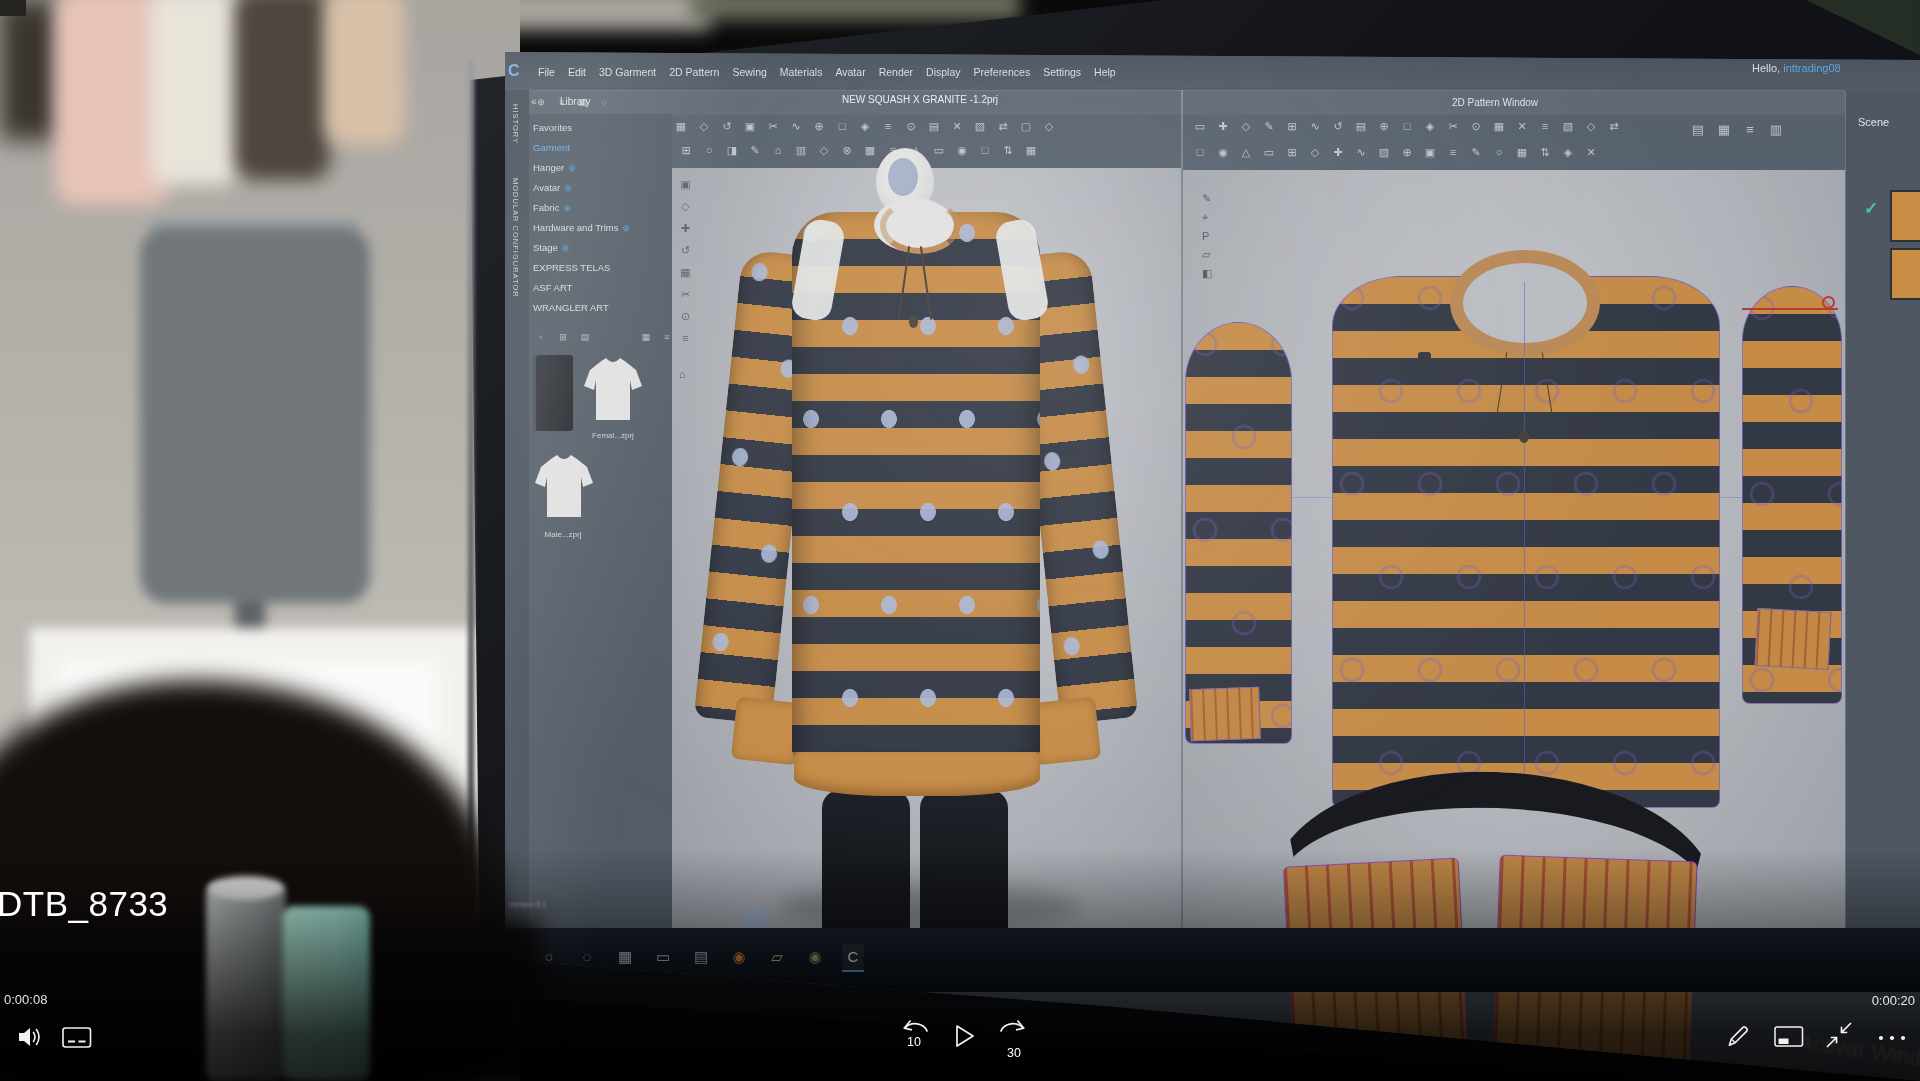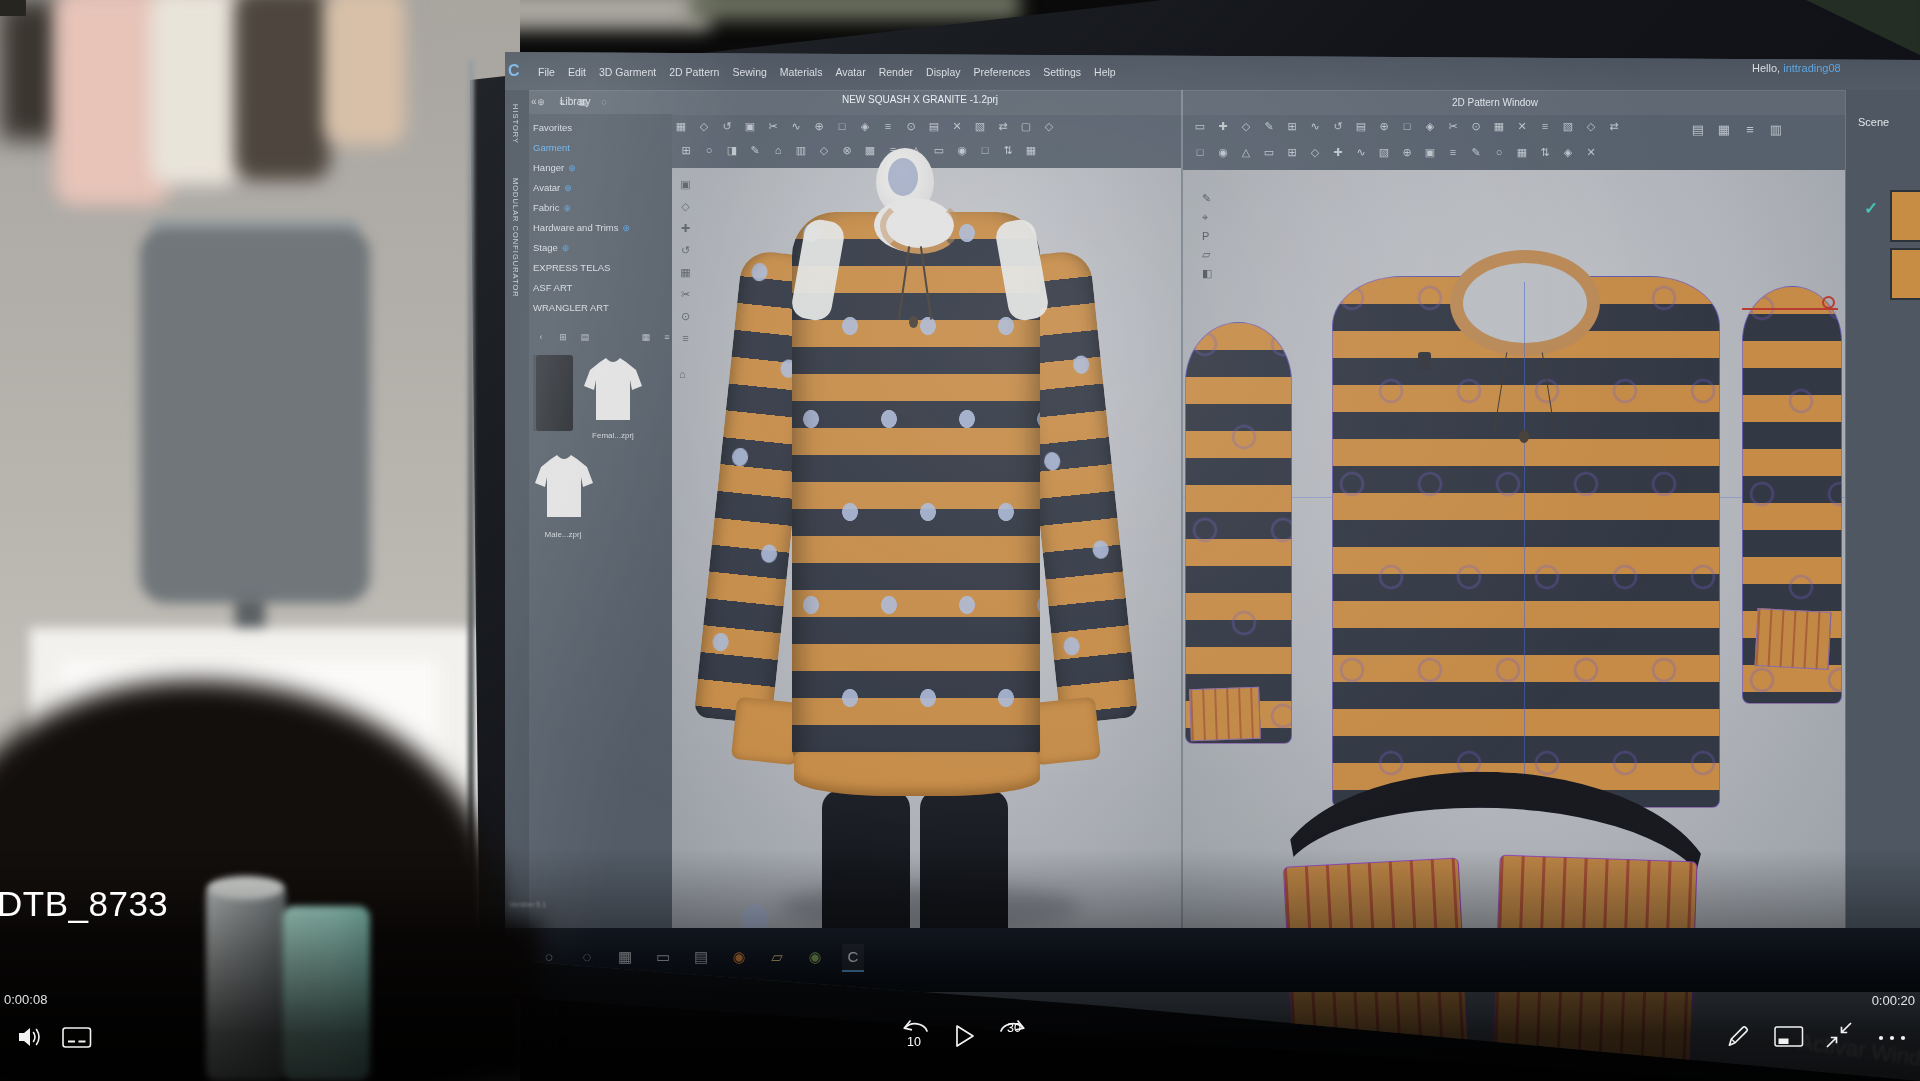--- a/index.html
+++ b/index.html
@@ -478,7 +478,7 @@
     <path d="M14.5 4.5 L8.2 12.2 L16 13.8" stroke="#f2f2f2" stroke-width="1.7" fill="none" stroke-linejoin="round"></path>
       </svg>
     </div>
-<div class="b" id="skip-num-fwd" style="left:1002px;top:1021px;">30</div>
+<div class="b" id="skip-num-fwd" style="left:1002px;top:1046px;">30</div>
 
 <div class="b pbtn" style="left:1724px;top:1022px;">
   <svg width="28" height="28" viewBox="0 0 26 26">

